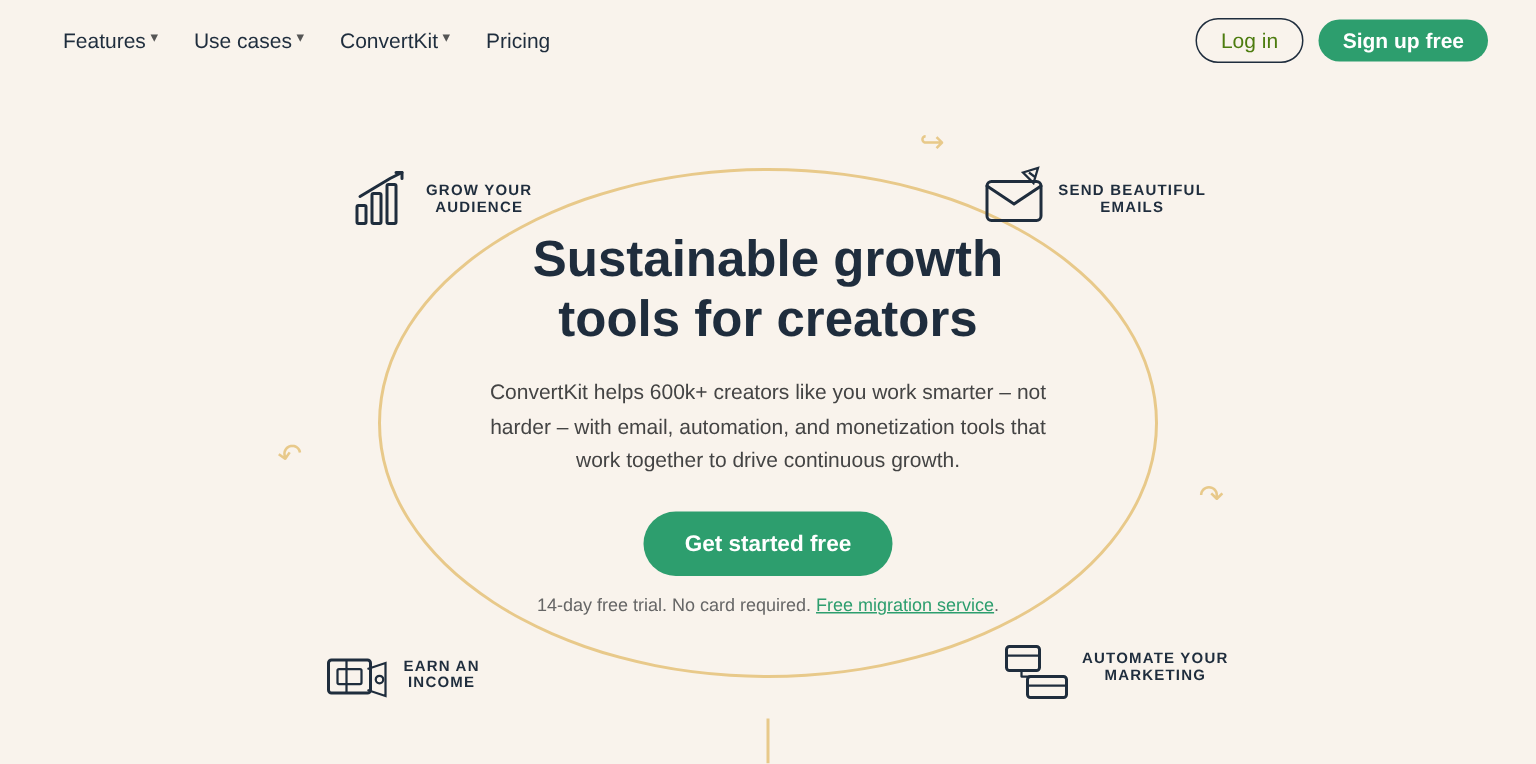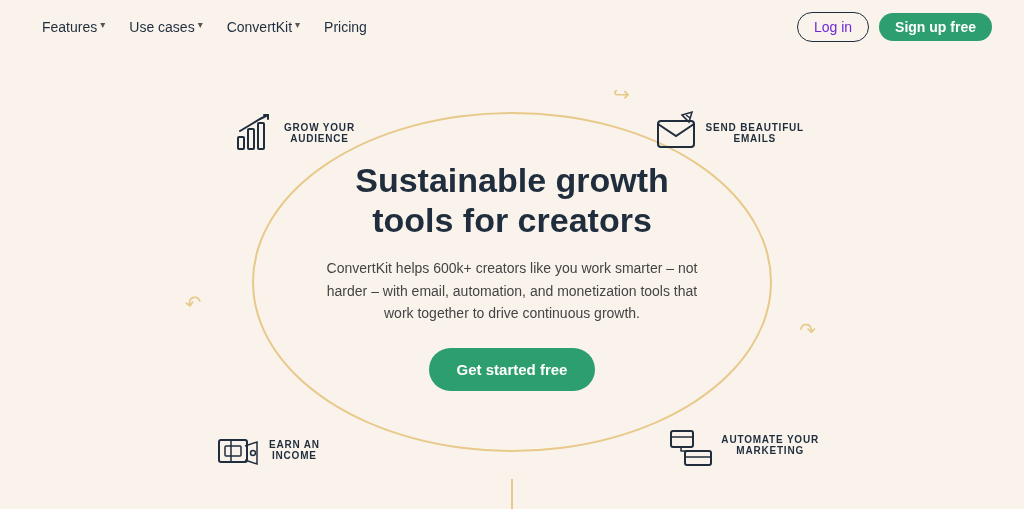--- a/index.html
+++ b/index.html
@@ -78,7 +78,7 @@
       border-radius: 20px;
       background: transparent;
       font-size: 14px;
-      color: #6d28d9;
+      color: #4d7c0f;
       cursor: pointer;
     }
 

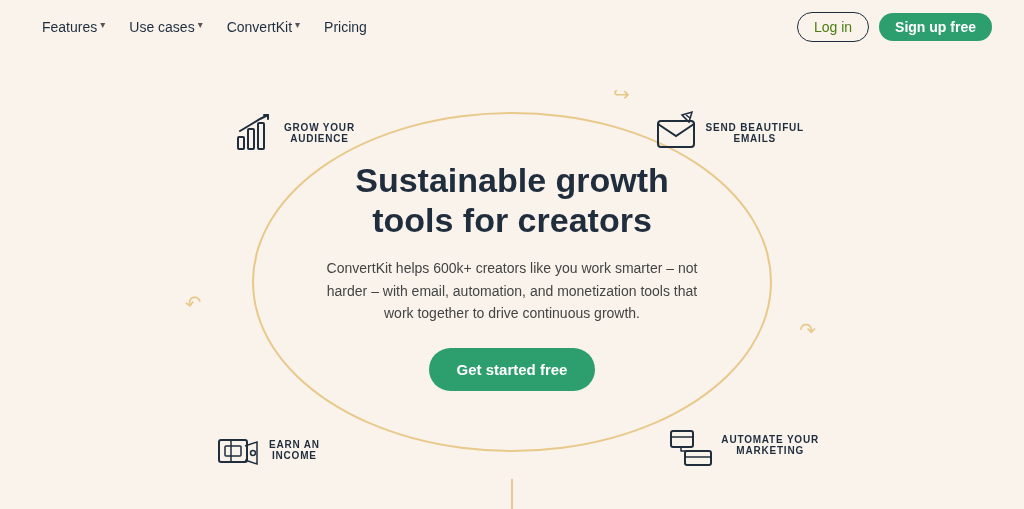--- a/index.html
+++ b/index.html
@@ -317,6 +317,9 @@
     <h1 class="hero-title">Sustainable growth tools for creators</h1>
     <p class="hero-subtitle">ConvertKit helps 600k+ creators like you work smarter – not harder – with email, automation, and monetization tools that work together to drive continuous growth.</p>
     <button class="btn-get-started">Get started free</button>
+    <p class="hero-trial">
+      <span>14-day free trial. No card required. </span><a href="#">Free migration service</a>.
+    </p>
   </div>
 
   <div class="bottom-line"></div>

